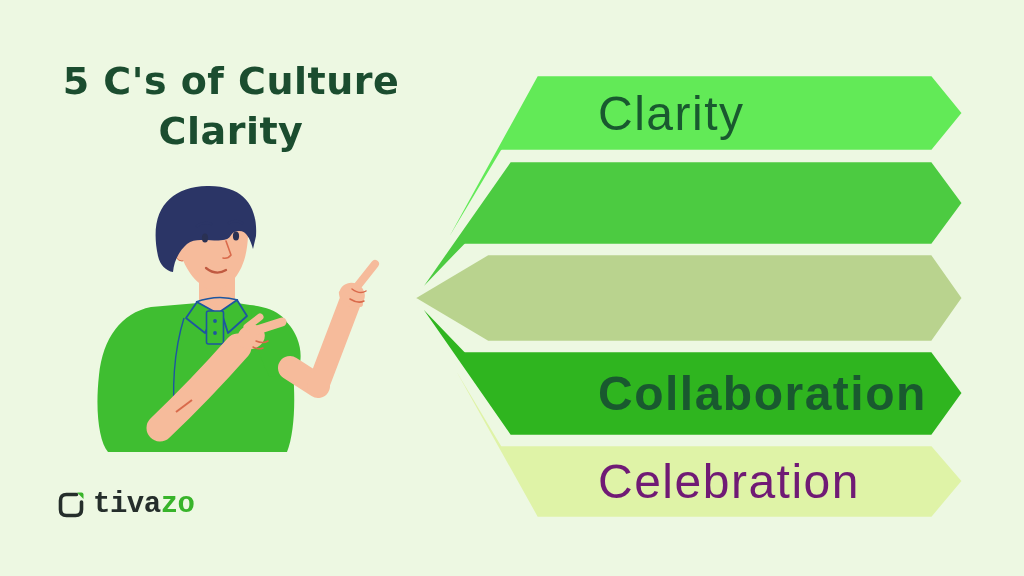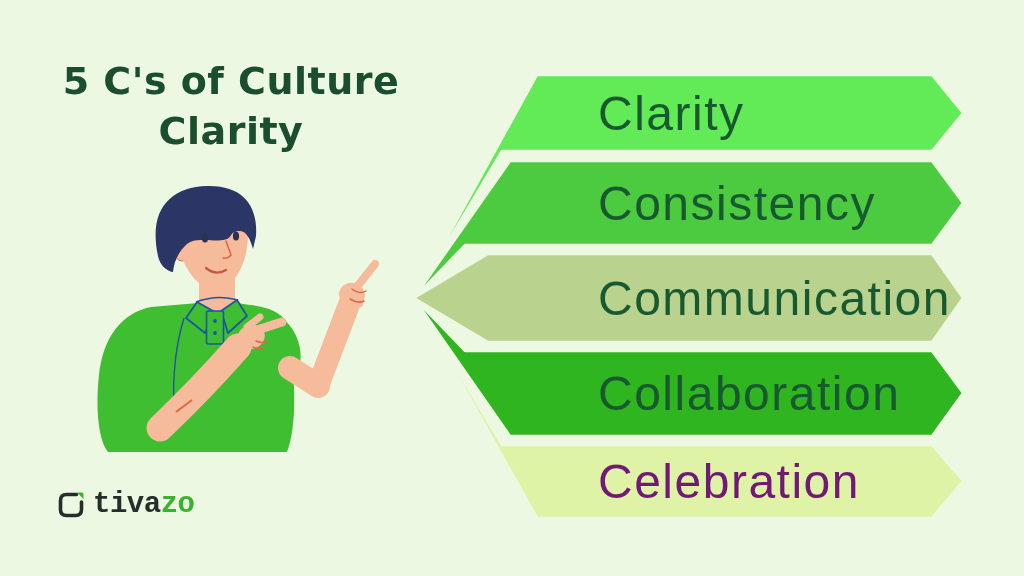--- a/index.html
+++ b/index.html
@@ -55,7 +55,6 @@
   </svg>
 
   <div class="banner-label label-1" style="color: rgb(25, 89, 47);">Clarity</div>
-  <div class="banner-label label-2" style="color: rgb(25, 89, 47);">Consistency</div>
   <div class="banner-label label-3" style="color: rgb(25, 89, 47);">Communication</div>
   <div class="banner-label label-4" style="color: rgb(25, 89, 47);">Collaboration</div>
   <div class="banner-label label-5" style="color: #701a75;">Celebration</div>

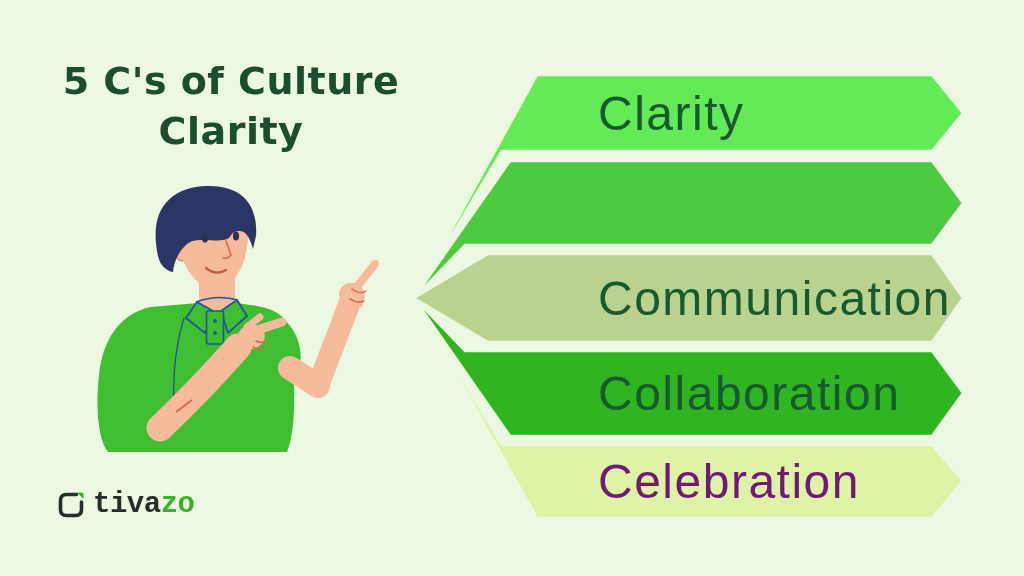--- a/index.html
+++ b/index.html
@@ -55,7 +55,6 @@
   </svg>
 
   <div class="banner-label label-1" style="color: rgb(25, 89, 47);">Clarity</div>
-  <div class="banner-label label-3" style="color: rgb(25, 89, 47);">Communication</div>
   <div class="banner-label label-4" style="color: rgb(25, 89, 47);">Collaboration</div>
   <div class="banner-label label-5" style="color: #701a75;">Celebration</div>
 

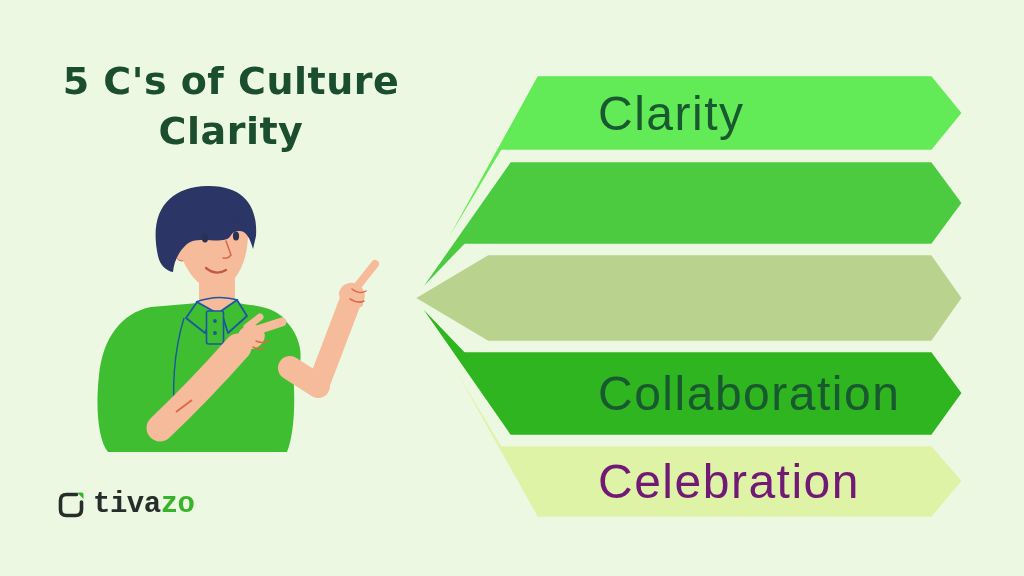--- a/index.html
+++ b/index.html
@@ -25,7 +25,7 @@
   .label-1 { top:75px;  height:76px; }
   .label-2 { top:161px; height:84px; }
   .label-3 { top:254px; height:88px; }
-  .label-4 { top:351px; height:85px; }
+  .label-4 { top:351px; height:85px;font-weight:bold; }
   .label-5 { top:445px; height:73px; }
   .logo {
     position:absolute; left:57px; top:488px;

